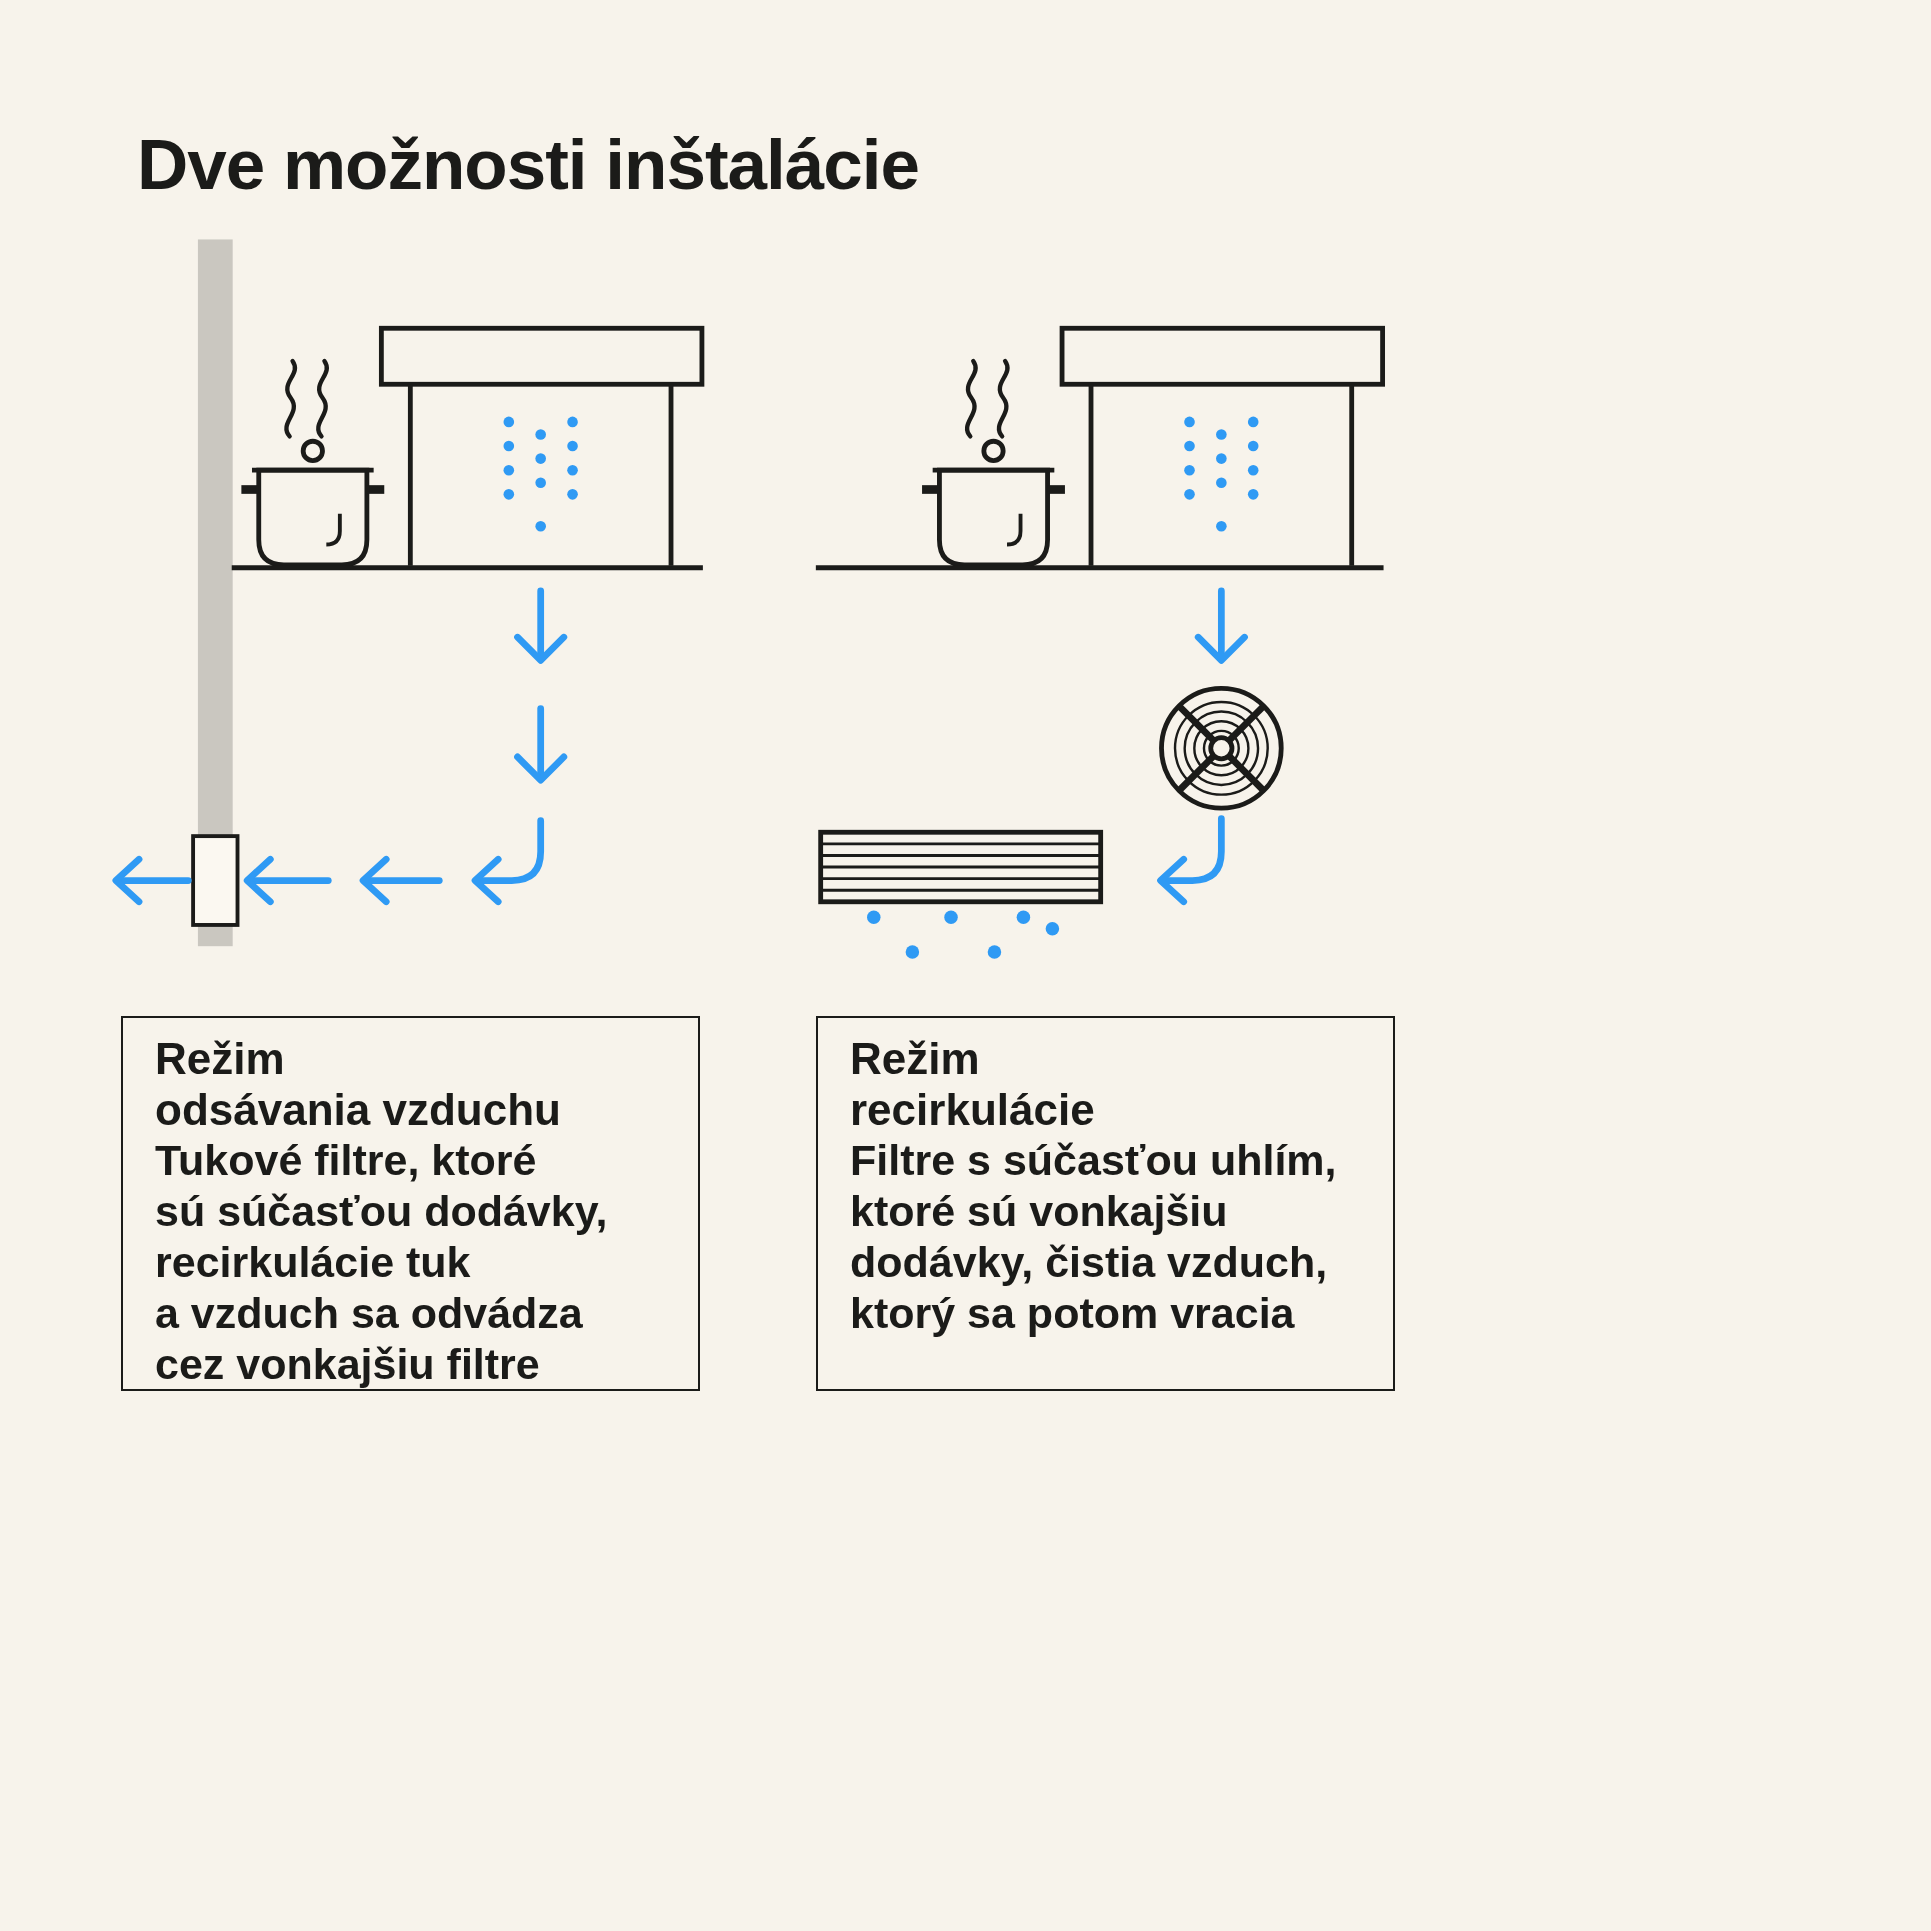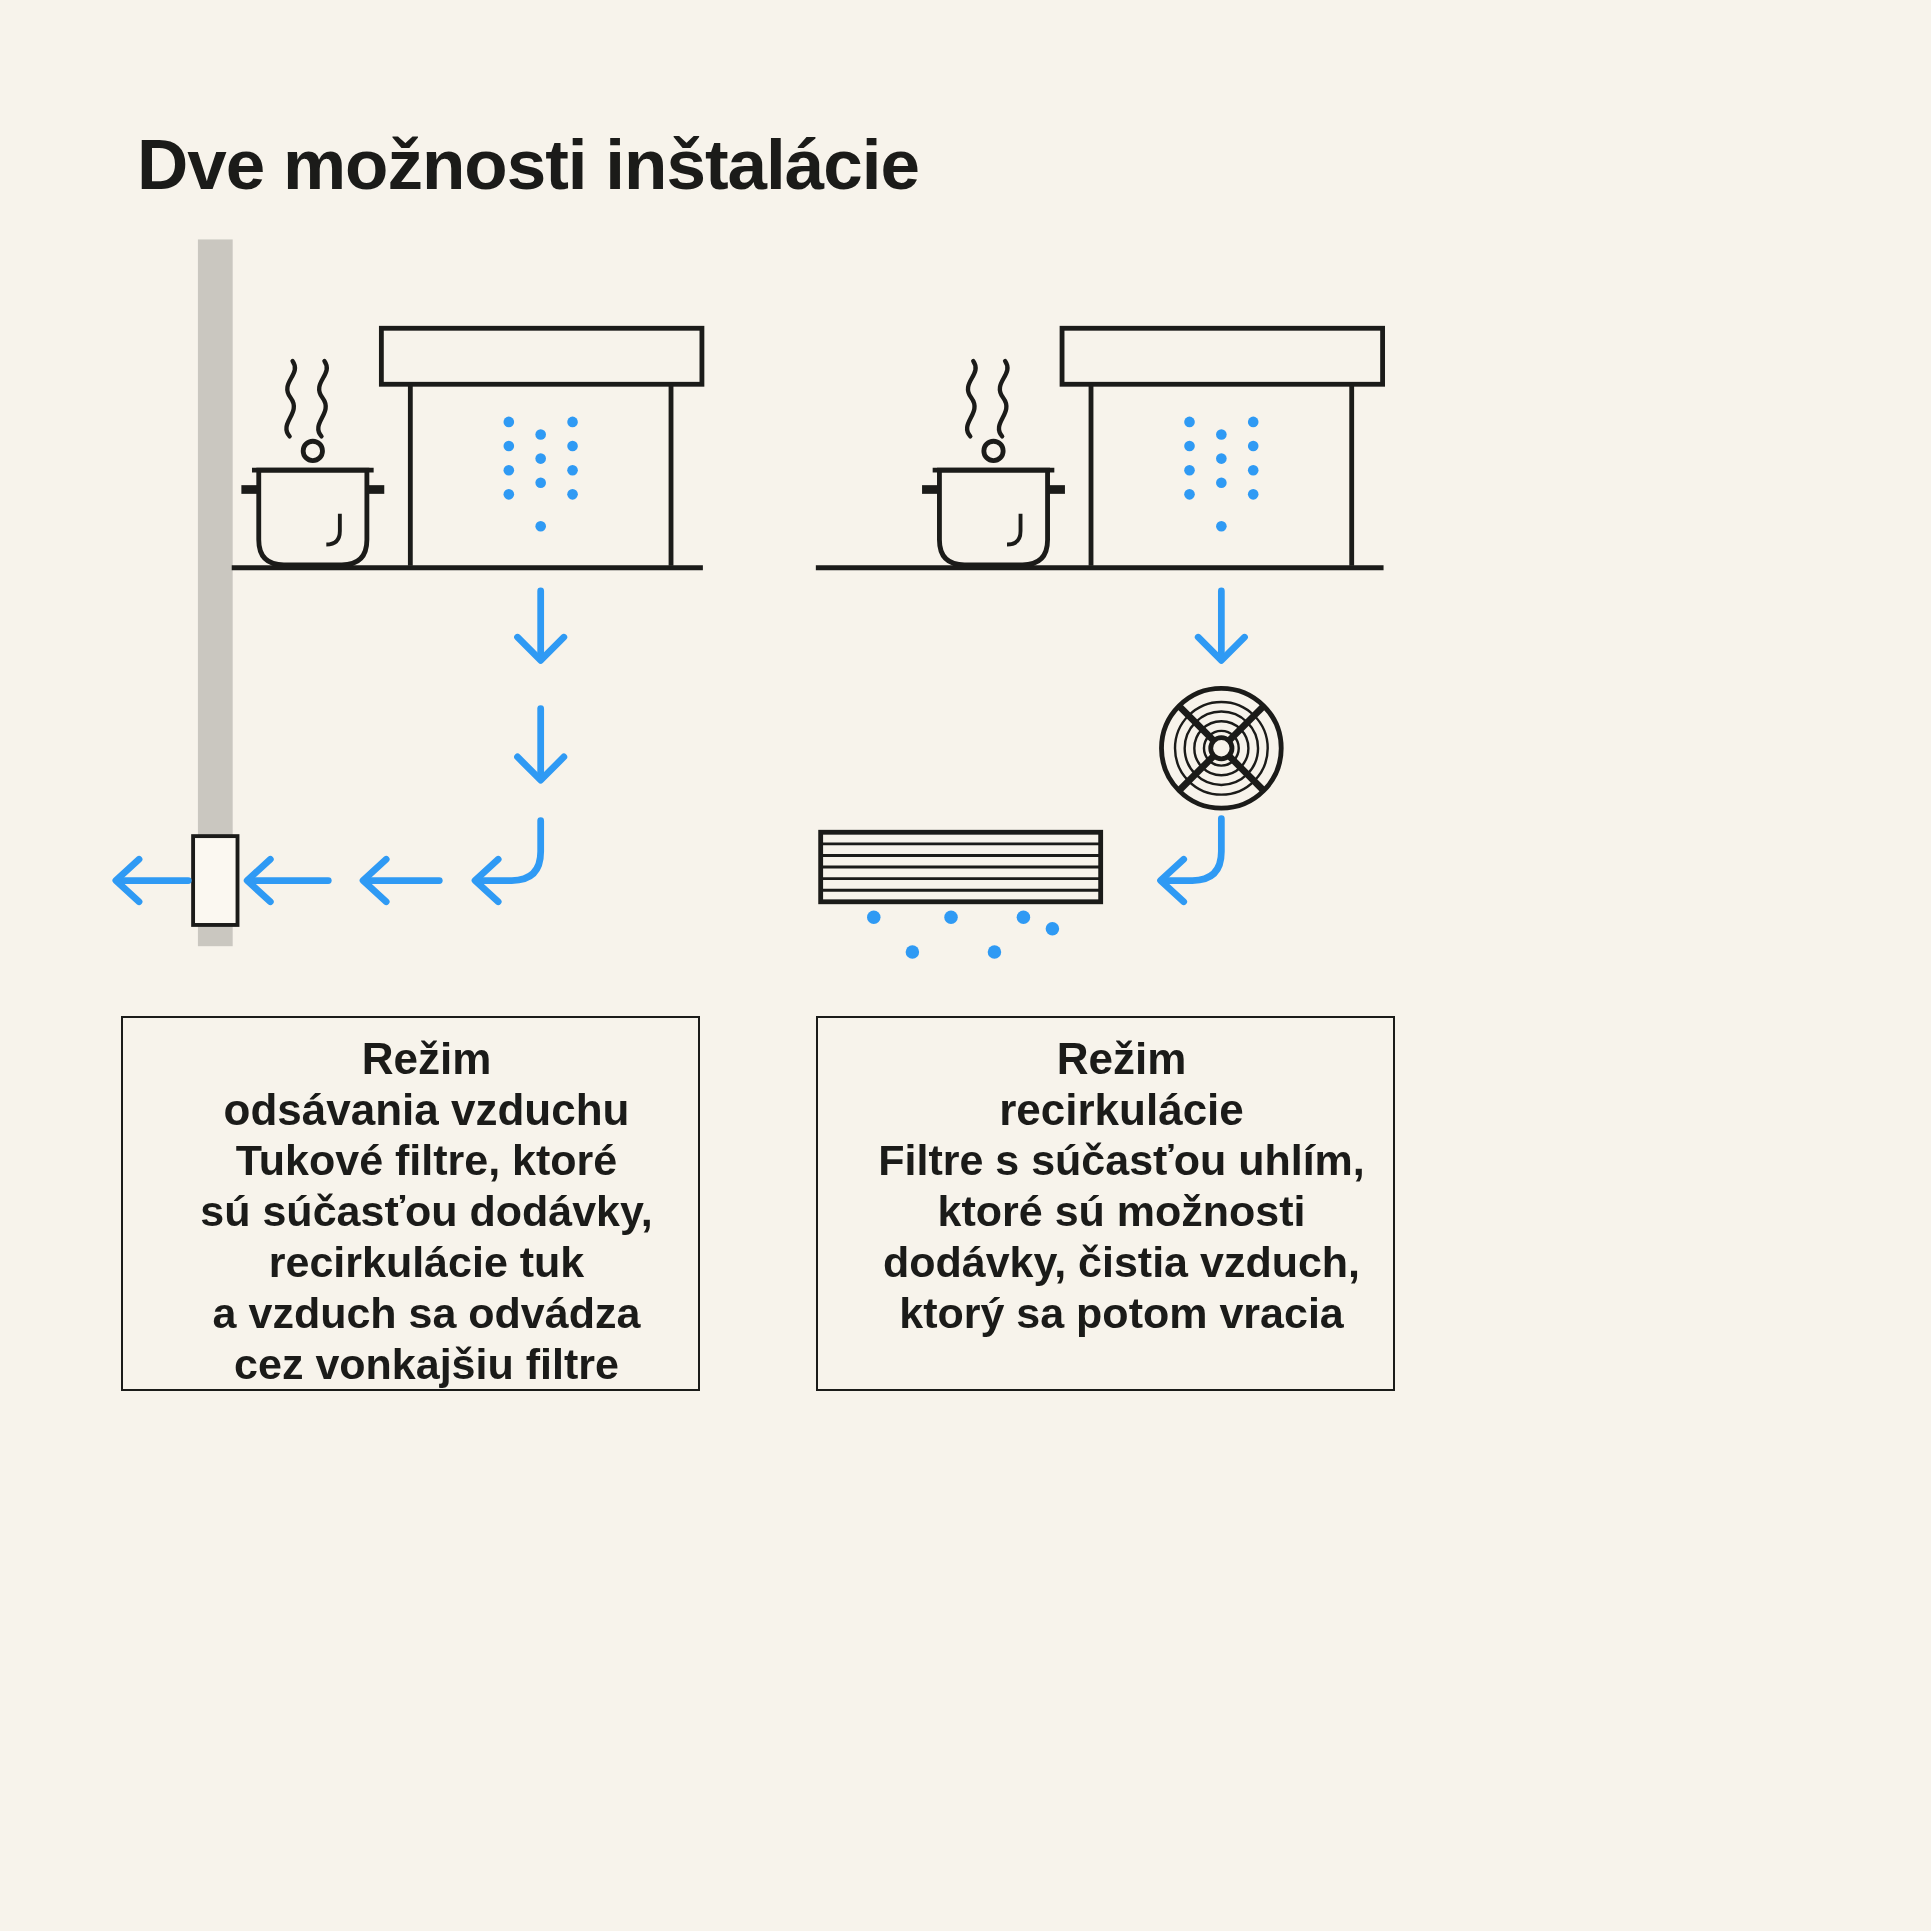--- a/index.html
+++ b/index.html
@@ -40,7 +40,7 @@
     box-sizing: border-box;
     display: flex;
     flex-direction: column;
-    align-items: center;
+    align-items: flex-start;
     justify-content: flex-start;
     padding-top: 15.4px;
     text-align: center;

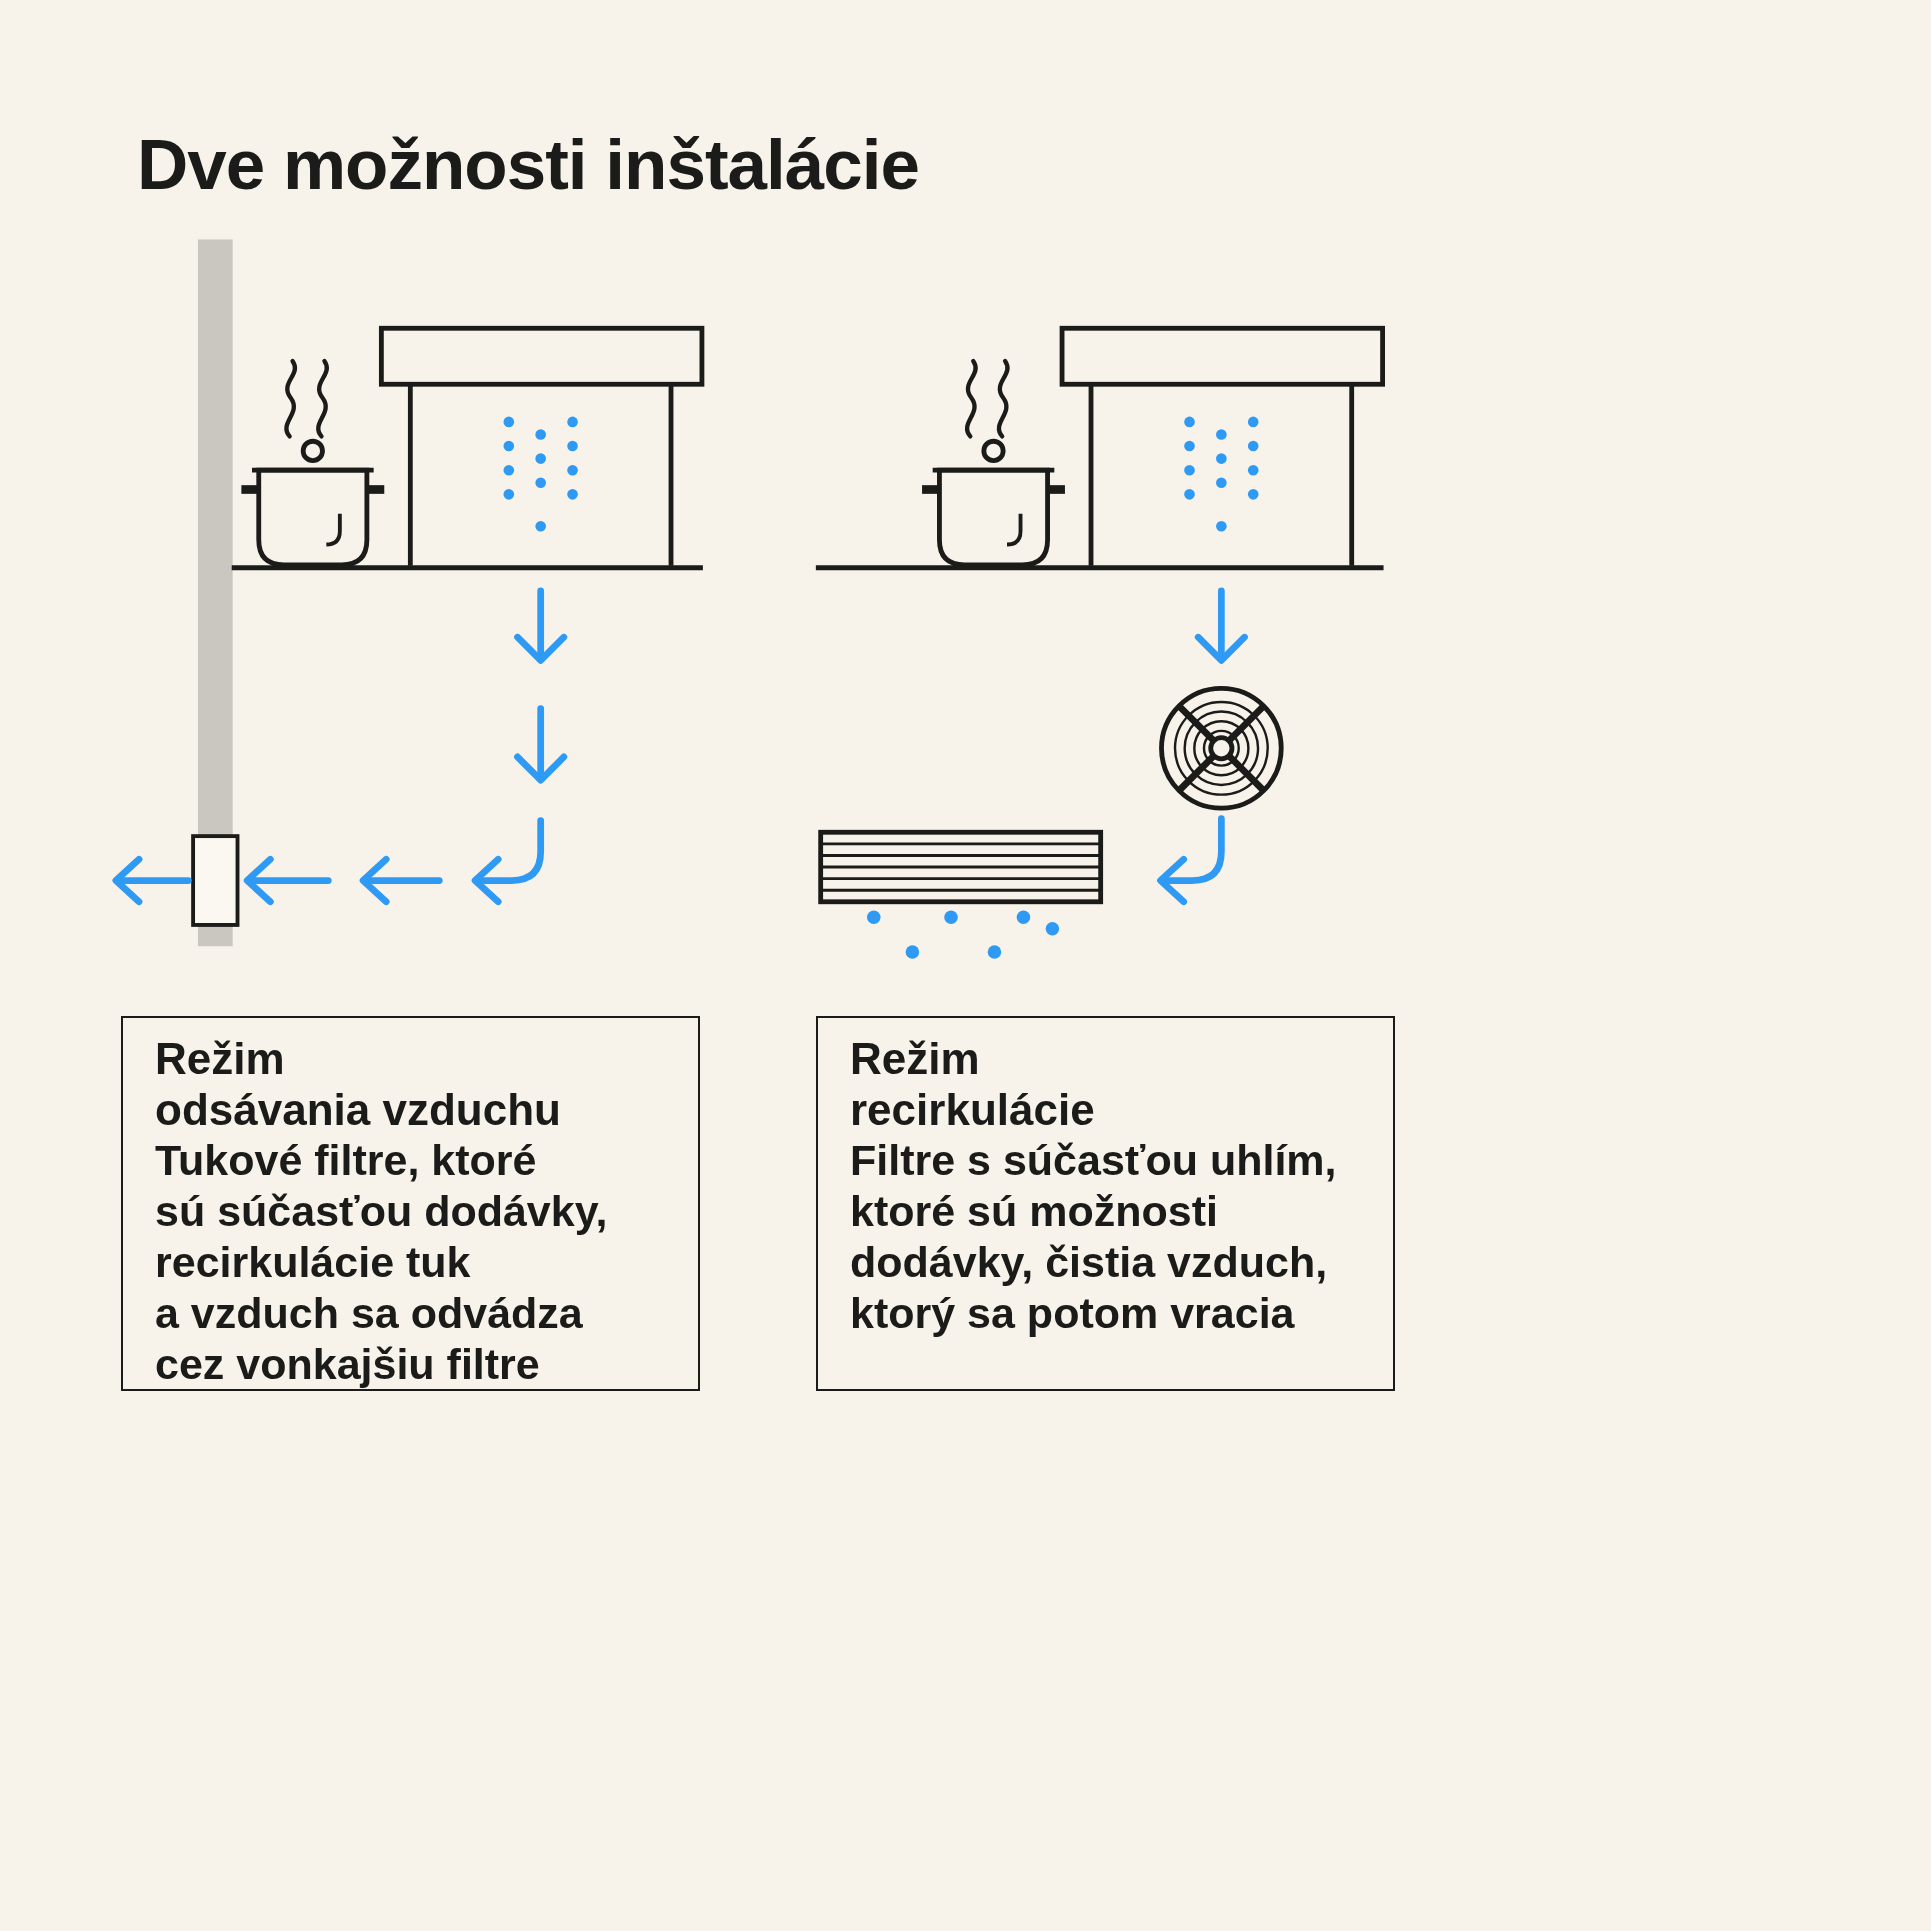--- a/index.html
+++ b/index.html
@@ -233,7 +233,7 @@
     <div class="caption-heading">Režim</div>
     <div class="caption-heading">recirkulácie</div>
     <div class="caption-line">Filtre s súčasťou uhlím,</div>
-    <div class="caption-line">ktoré sú možnosti</div>
+    <div class="caption-line">ktoré sú vonkajšiu</div>
     <div class="caption-line">dodávky, čistia vzduch,</div>
     <div class="caption-line">ktorý sa potom vracia</div>
   </div>

